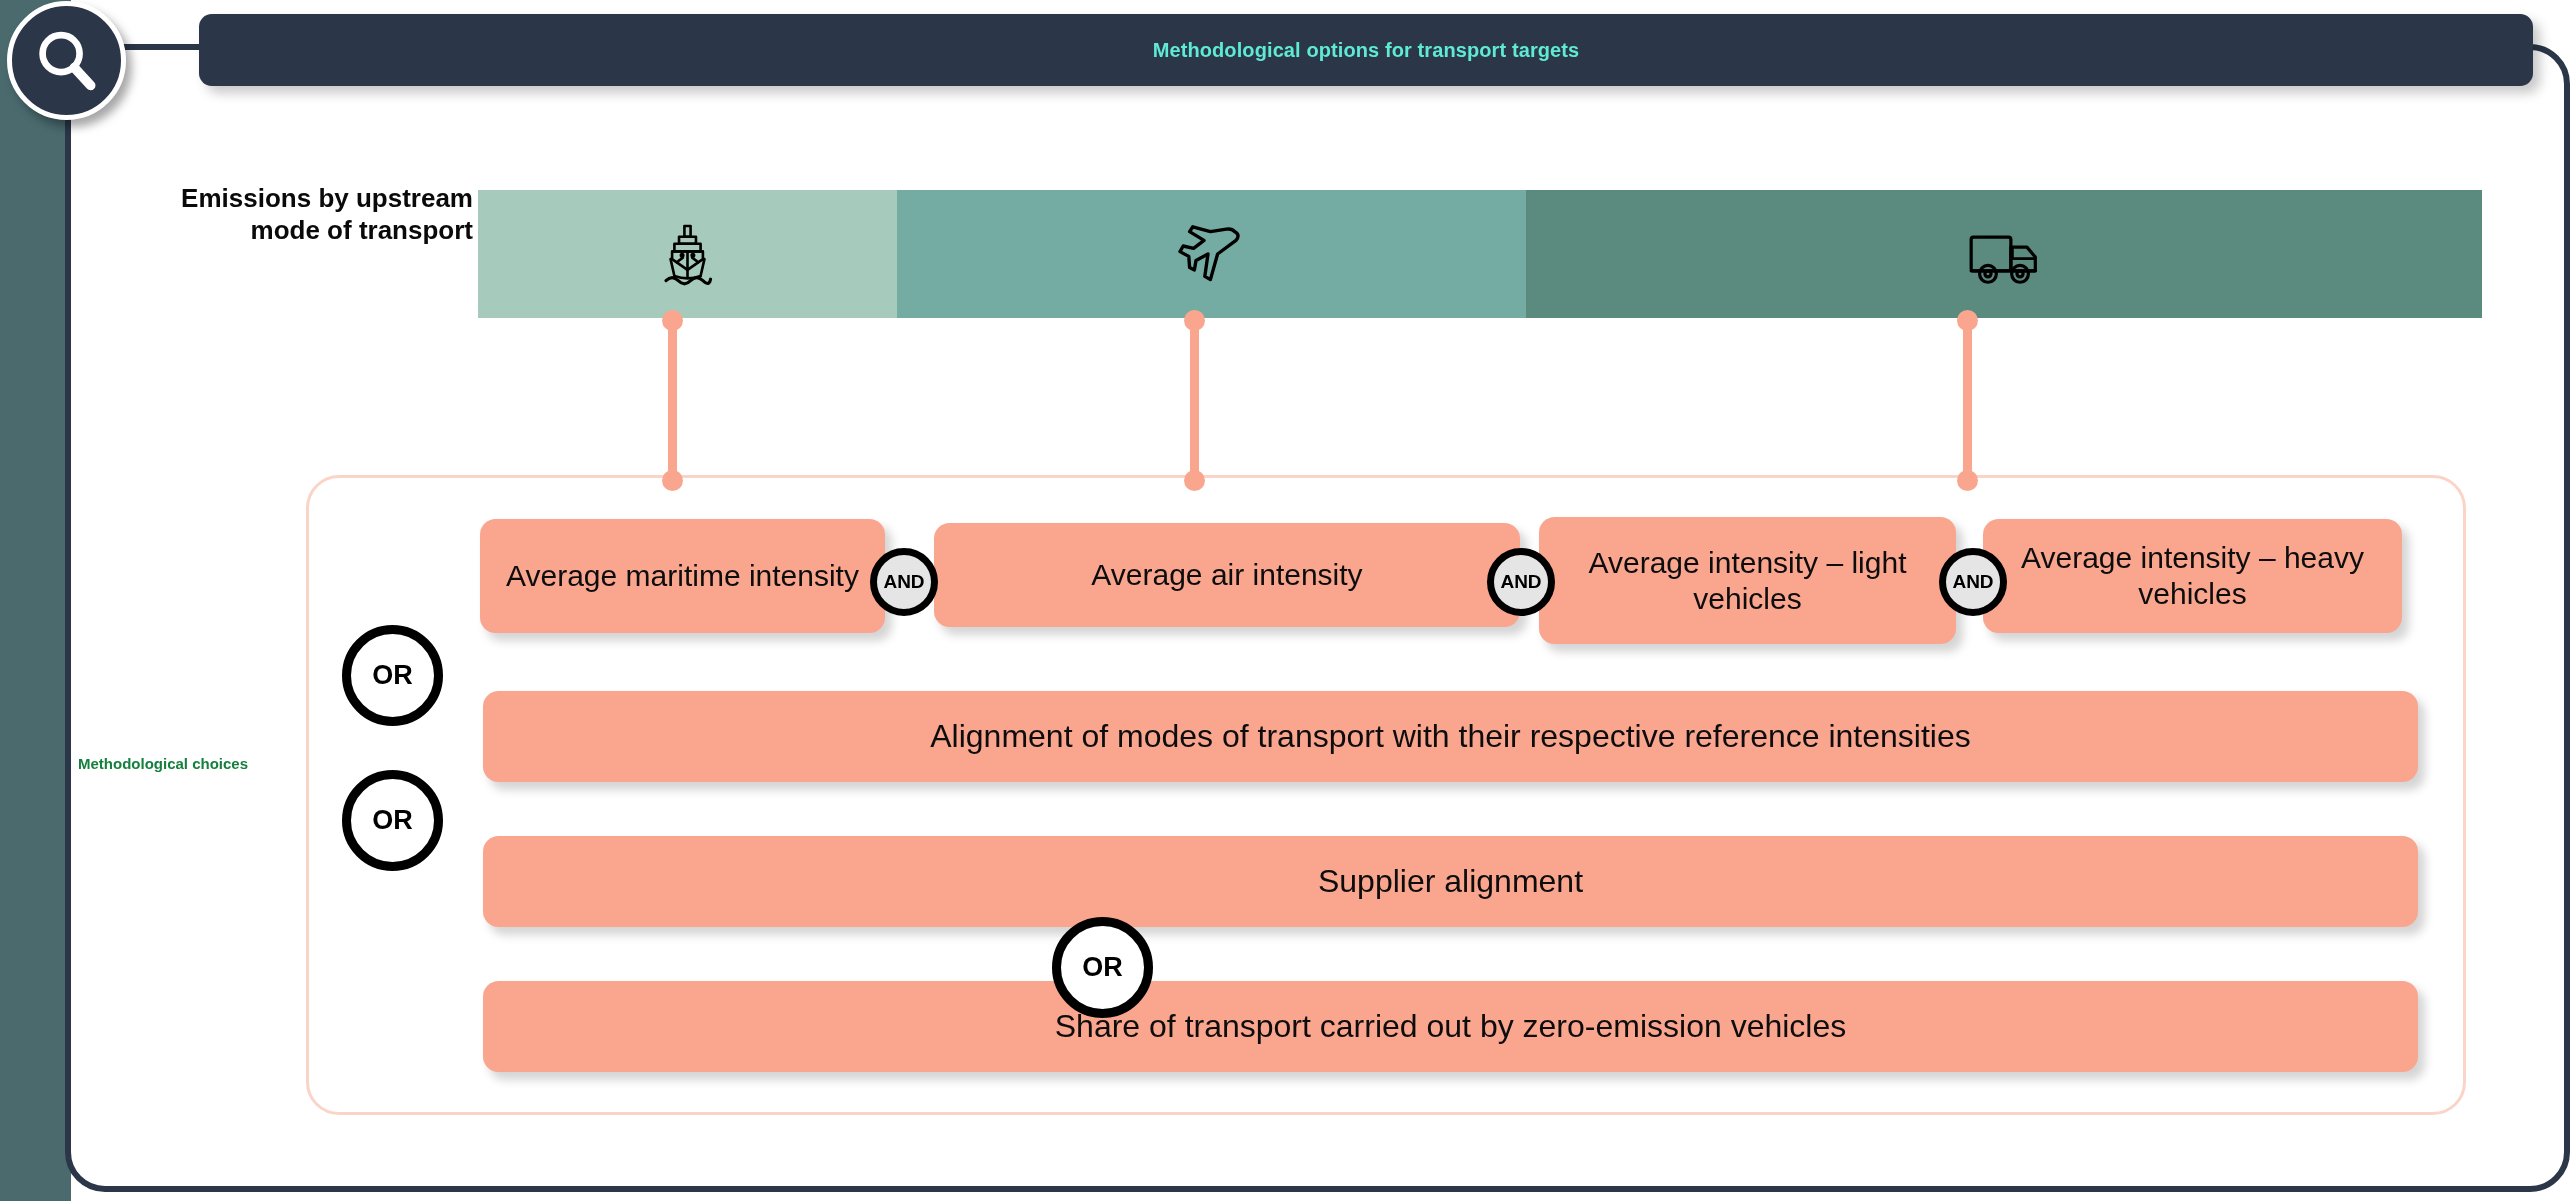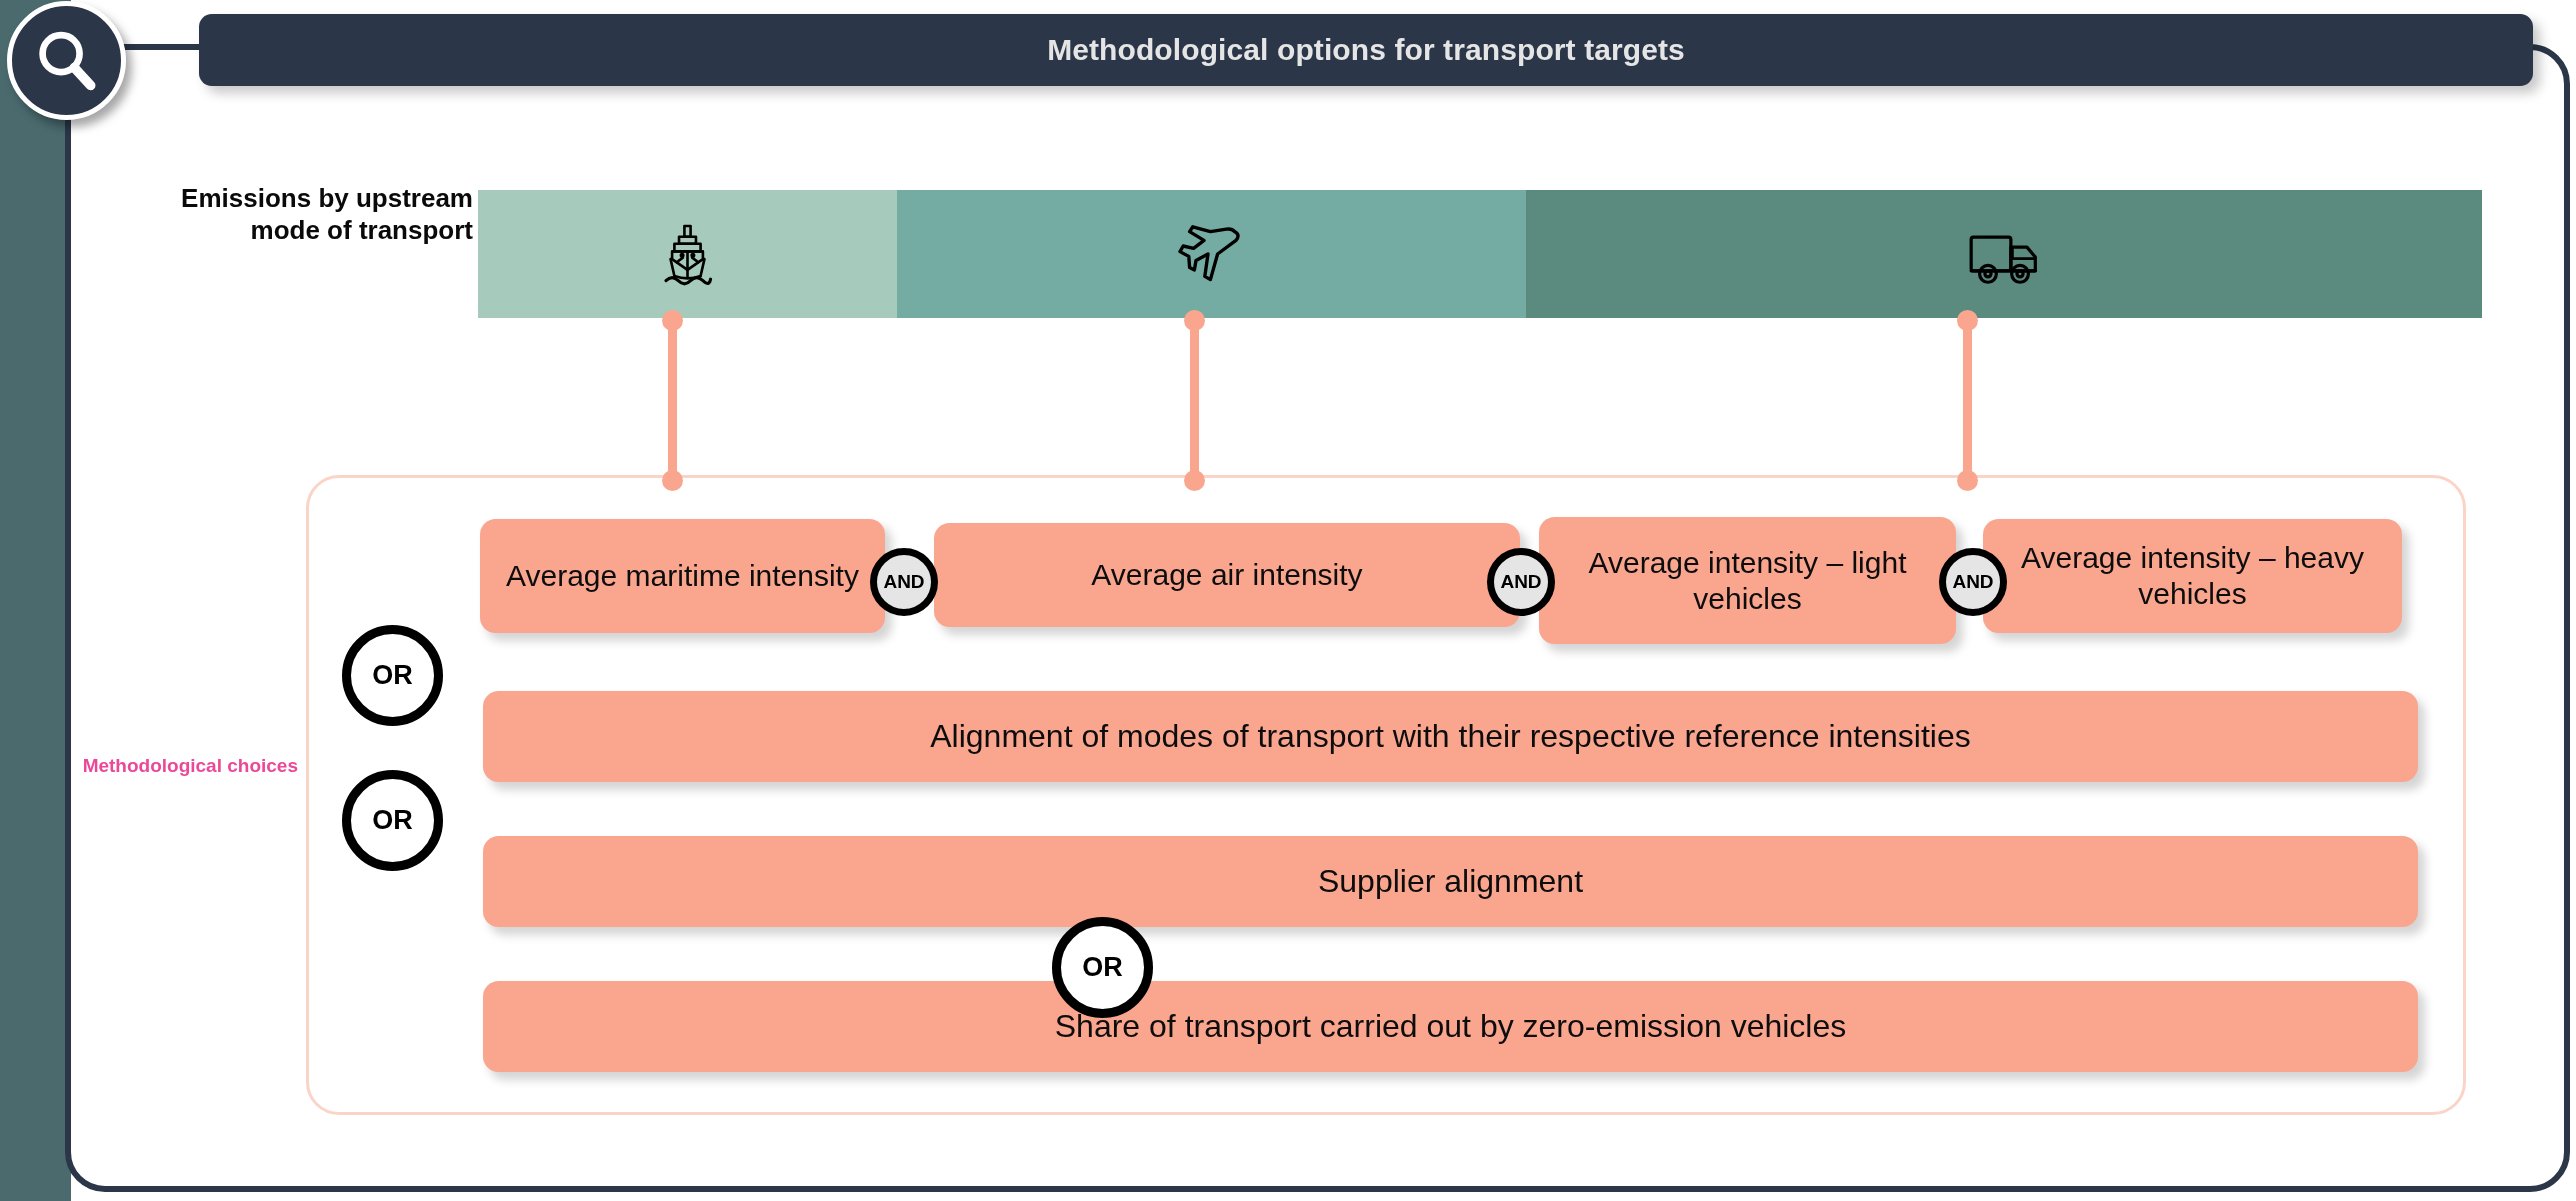--- a/index.html
+++ b/index.html
@@ -45,8 +45,8 @@
     z-index: 6;
   }
   .title-bar .title-text {
-    color: #e5e5e5;
-    font-size: 30px;
+    color: #5eead4;
+    font-size: 20px;
     font-weight: bold;
     letter-spacing: 0.1px;
   }

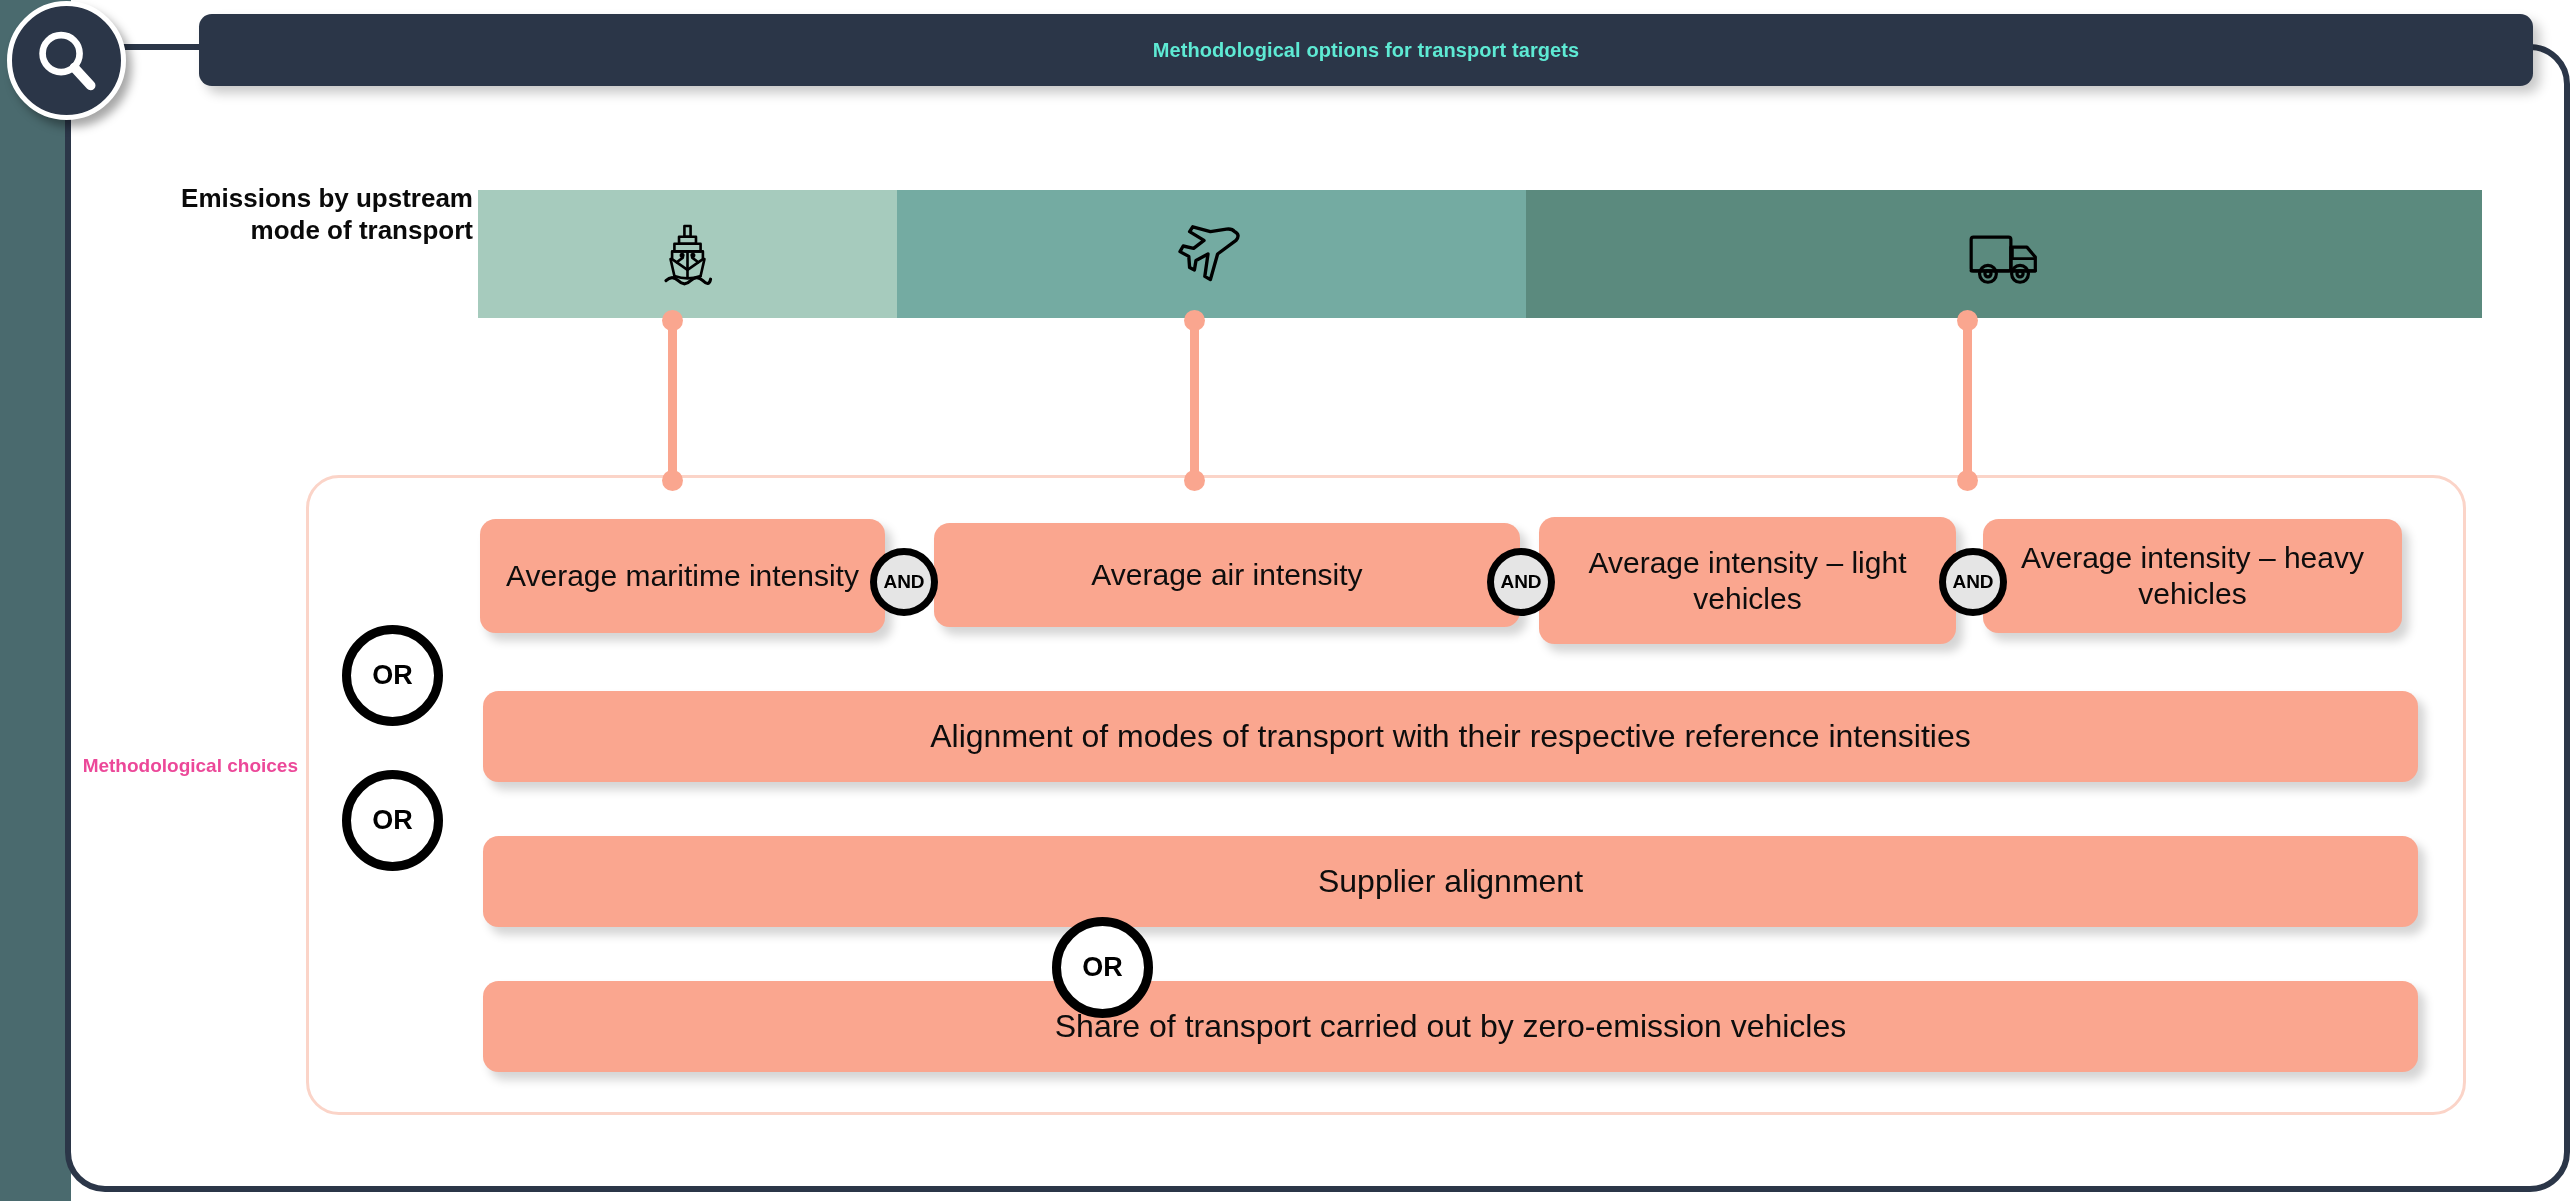--- a/index.html
+++ b/index.html
@@ -135,11 +135,11 @@
     position: absolute;
     left: 78px; top: 755px;
     width: 220px;
-    text-align: right;
-    font-size: 19px;
+    text-align: left;
+    font-size: 15px;
     font-weight: bold;
     line-height: 1.2;
-    color: #ec4899;
+    color: #15803d;
     z-index: 3;
   }
 

